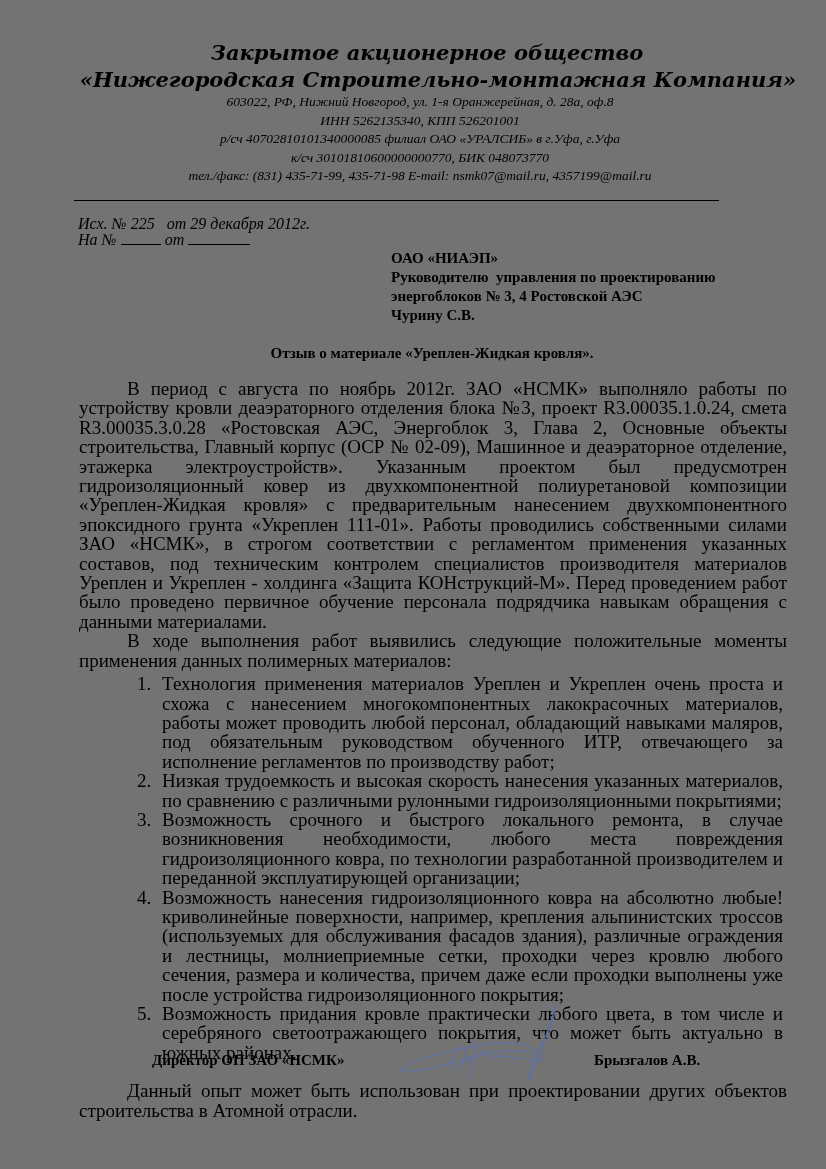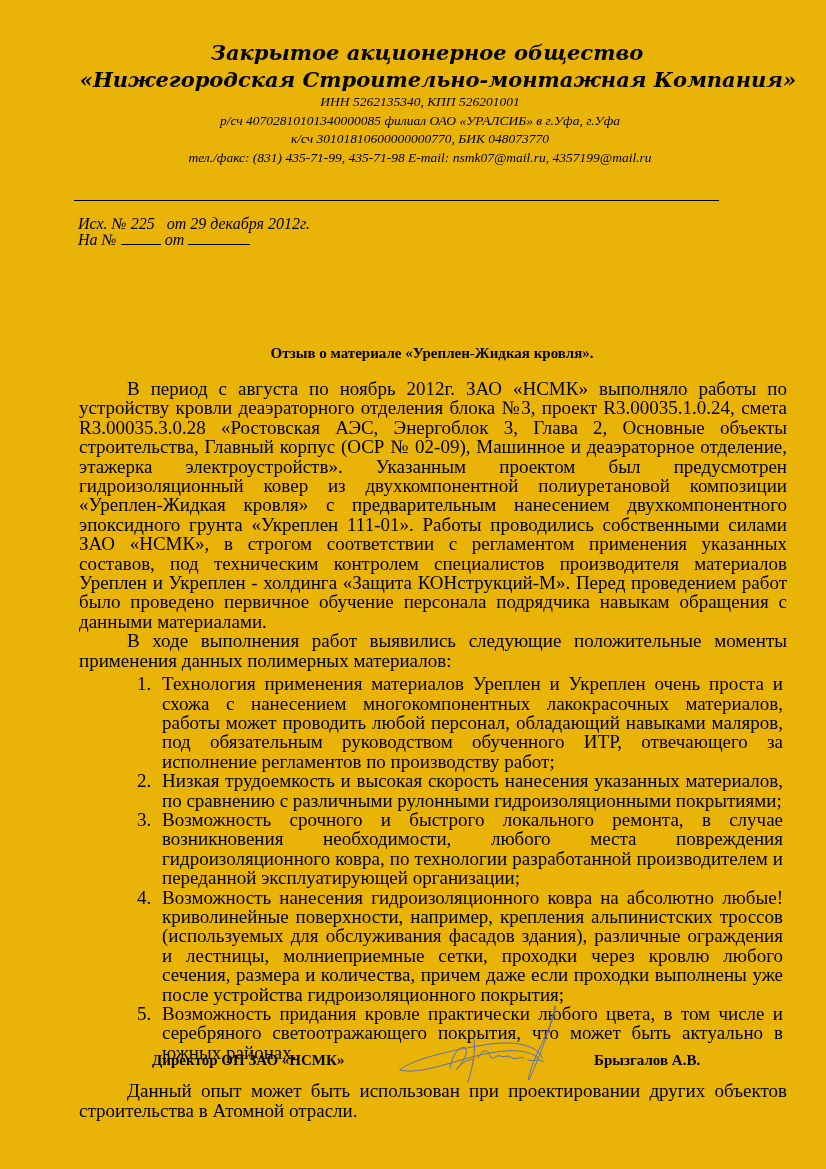--- a/index.html
+++ b/index.html
@@ -4,7 +4,7 @@
   <style>
     html, body { margin: 0; padding: 0; background: #ffffff; }
     body { width: 826px; height: 1169px; position: relative; overflow: hidden; color: #000; }
-    .page { position: absolute; left: 0; top: 0; width: 826px; height: 1169px; background: #eab308; }
+    .page { position: absolute; left: 0; top: 0; width: 826px; height: 1169px; background: #737373; }
 
     .hdr-title { position: absolute; left: 0; width: 826px; text-align: center;
       font-family: "DejaVu Serif", "Liberation Serif", serif; font-style: italic; font-weight: bold; }

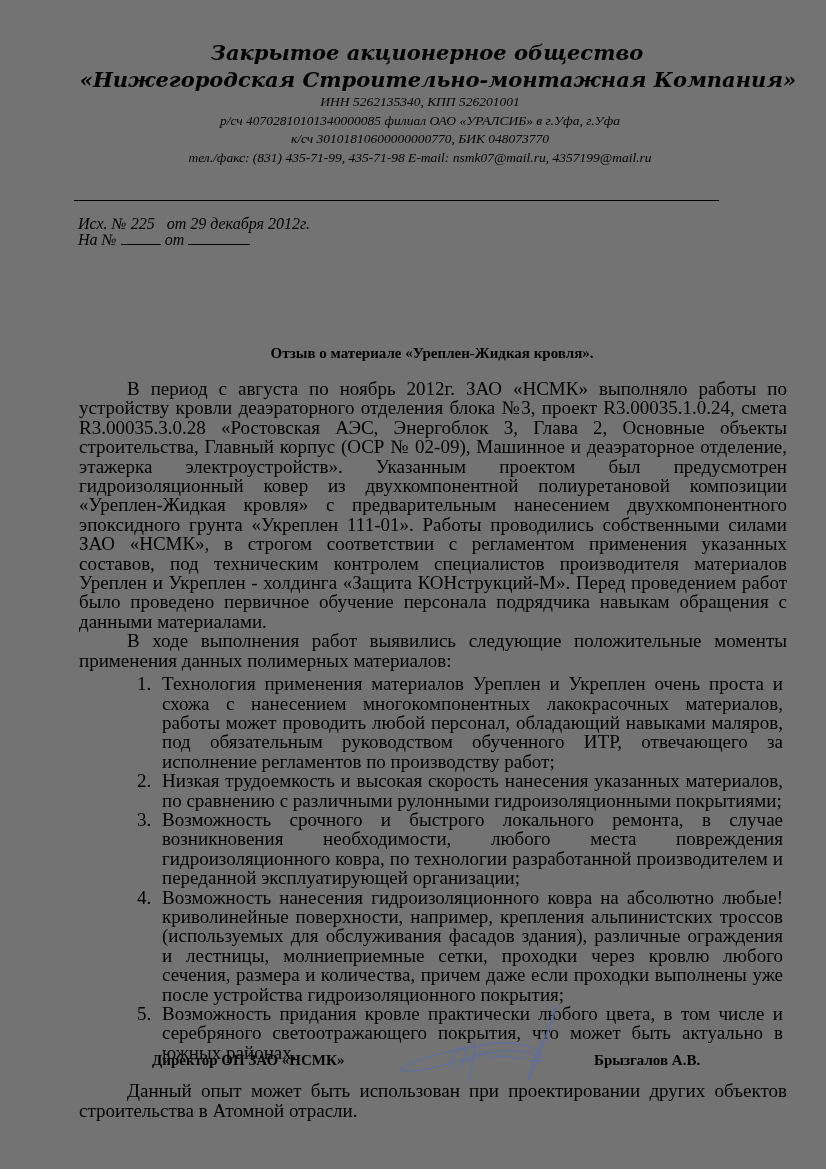--- a/index.html
+++ b/index.html
@@ -48,6 +48,7 @@
   <div class="hdr-title l2">«Нижегородская Строительно-монтажная Компания»</div>
 
   <div class="hdr-info" style="top:93px;">
+    <span class="ln">603022, РФ, Нижний Новгород, ул. 1-я Оранжерейная, д. 28а, оф.8</span>
     <span class="ln">ИНН 5262135340, КПП 526201001</span>
     <span class="ln">р/сч 40702810101340000085 филиал ОАО «УРАЛСИБ» в г.Уфа, г.Уфа</span>
     <span class="ln">к/сч 30101810600000000770, БИК 048073770</span>

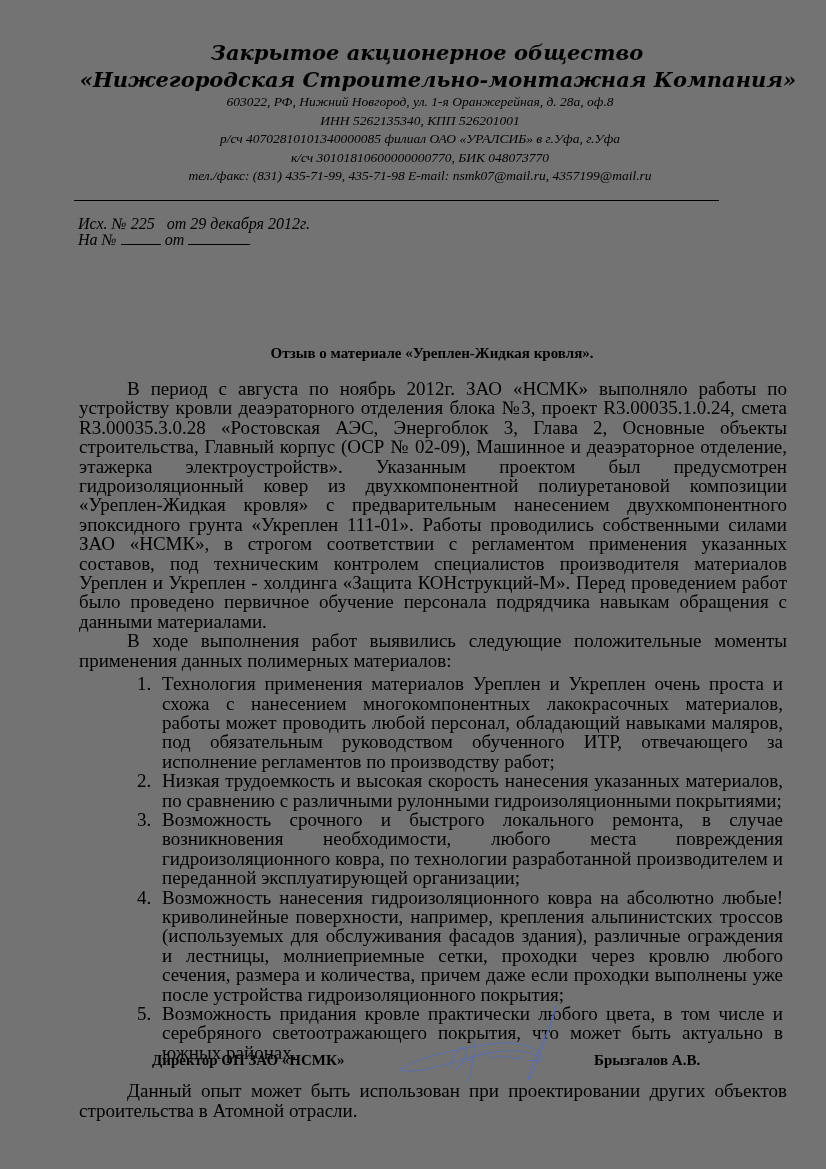--- a/index.html
+++ b/index.html
@@ -67,6 +67,12 @@
     </div>
   </div>
 
+  <div class="addressee">
+    <div>ОАО «НИАЭП»</div>
+    <div style="white-space:pre;">Руководителю  управления по проектированию</div>
+    <div>энергоблоков № 3, 4 Ростовской АЭС</div>
+    <div>Чурину С.В.</div>
+  </div>
 
   <div class="subject">Отзыв о материале «Уреплен-Жидкая кровля».</div>
 

